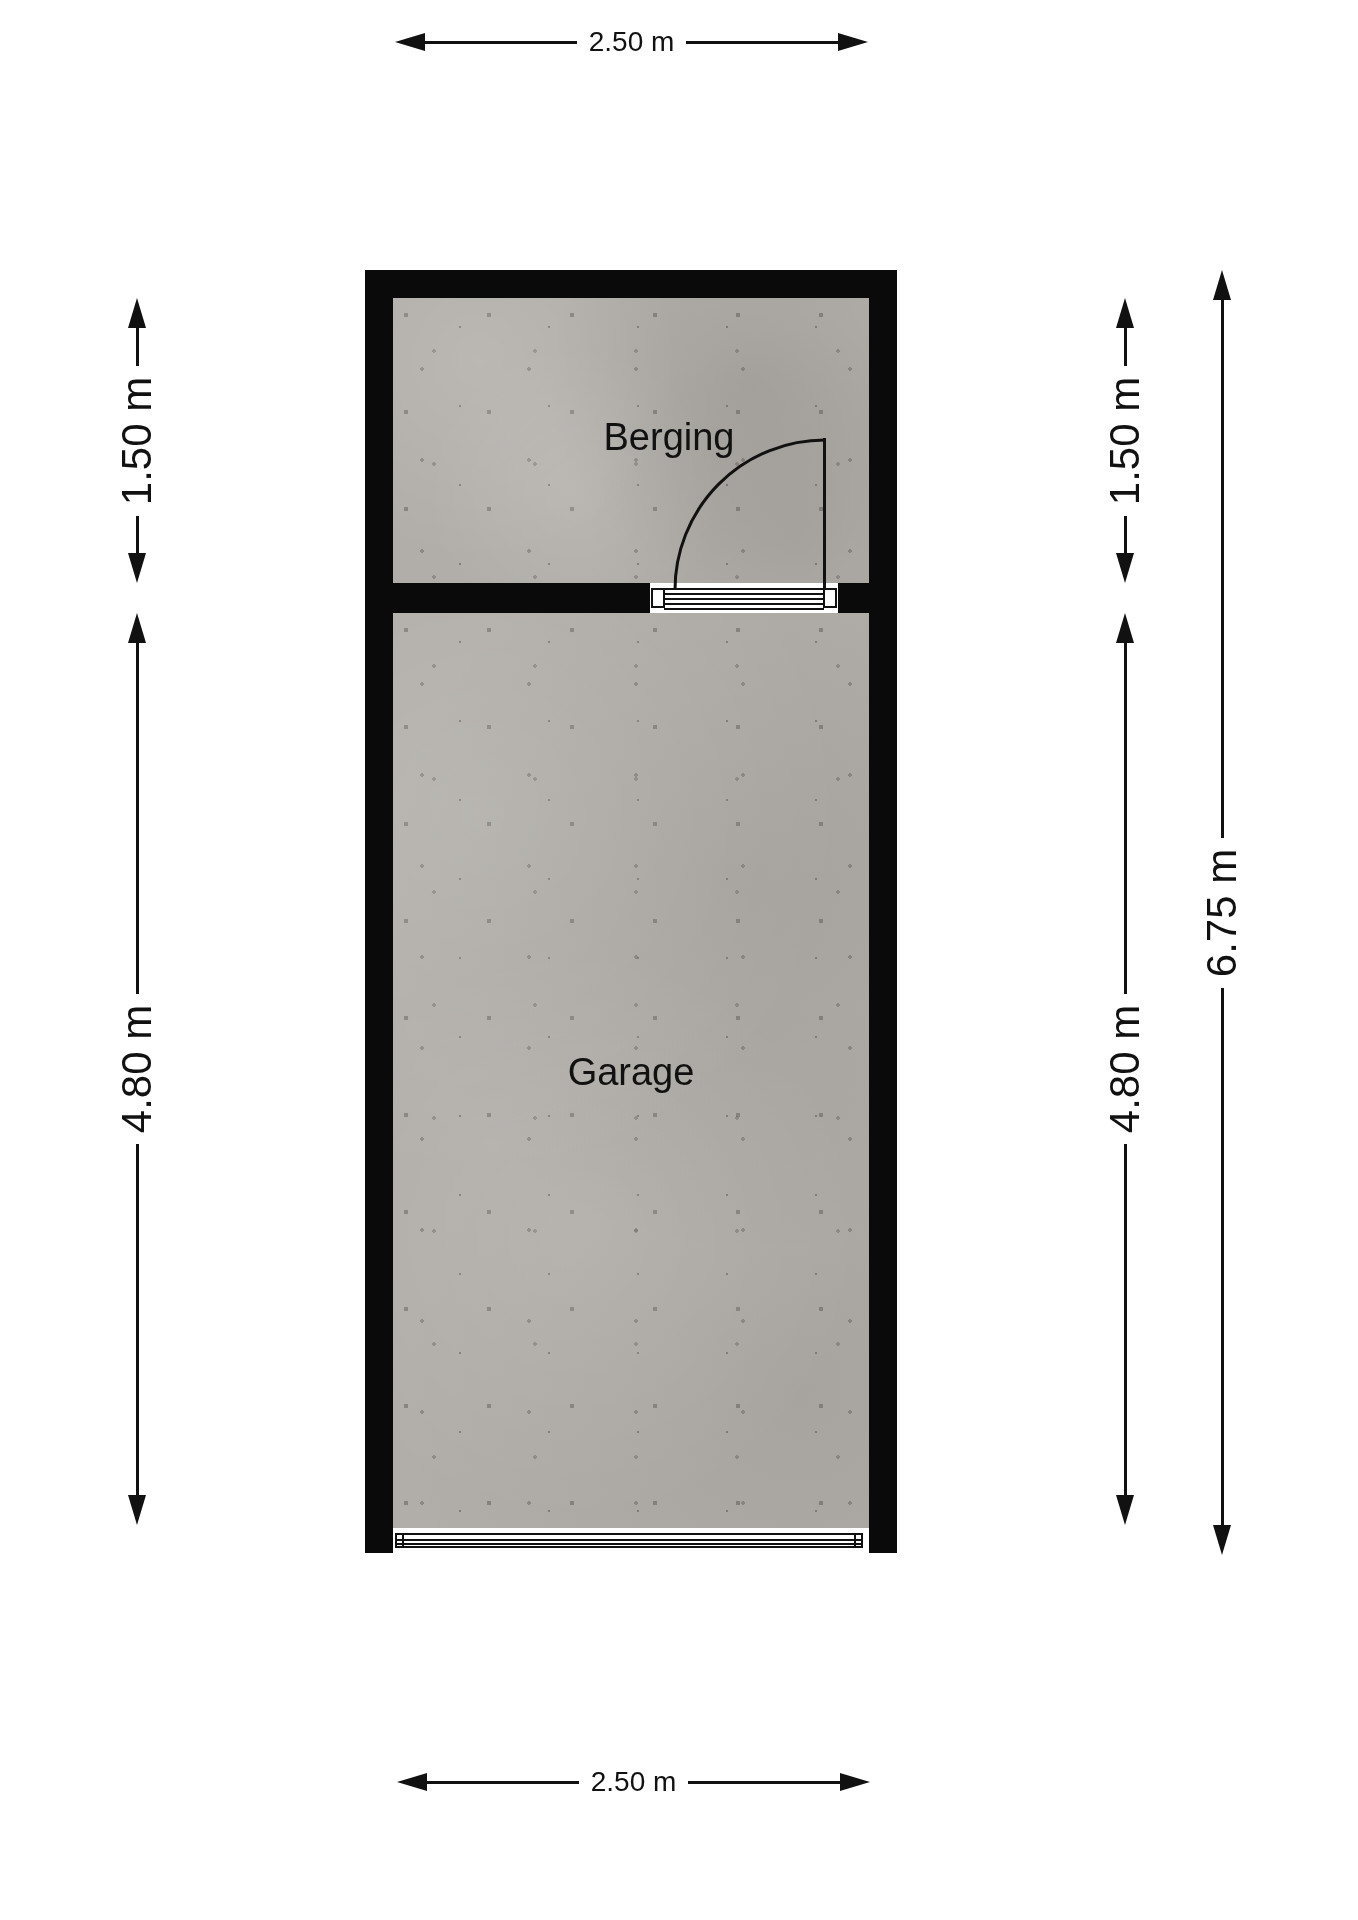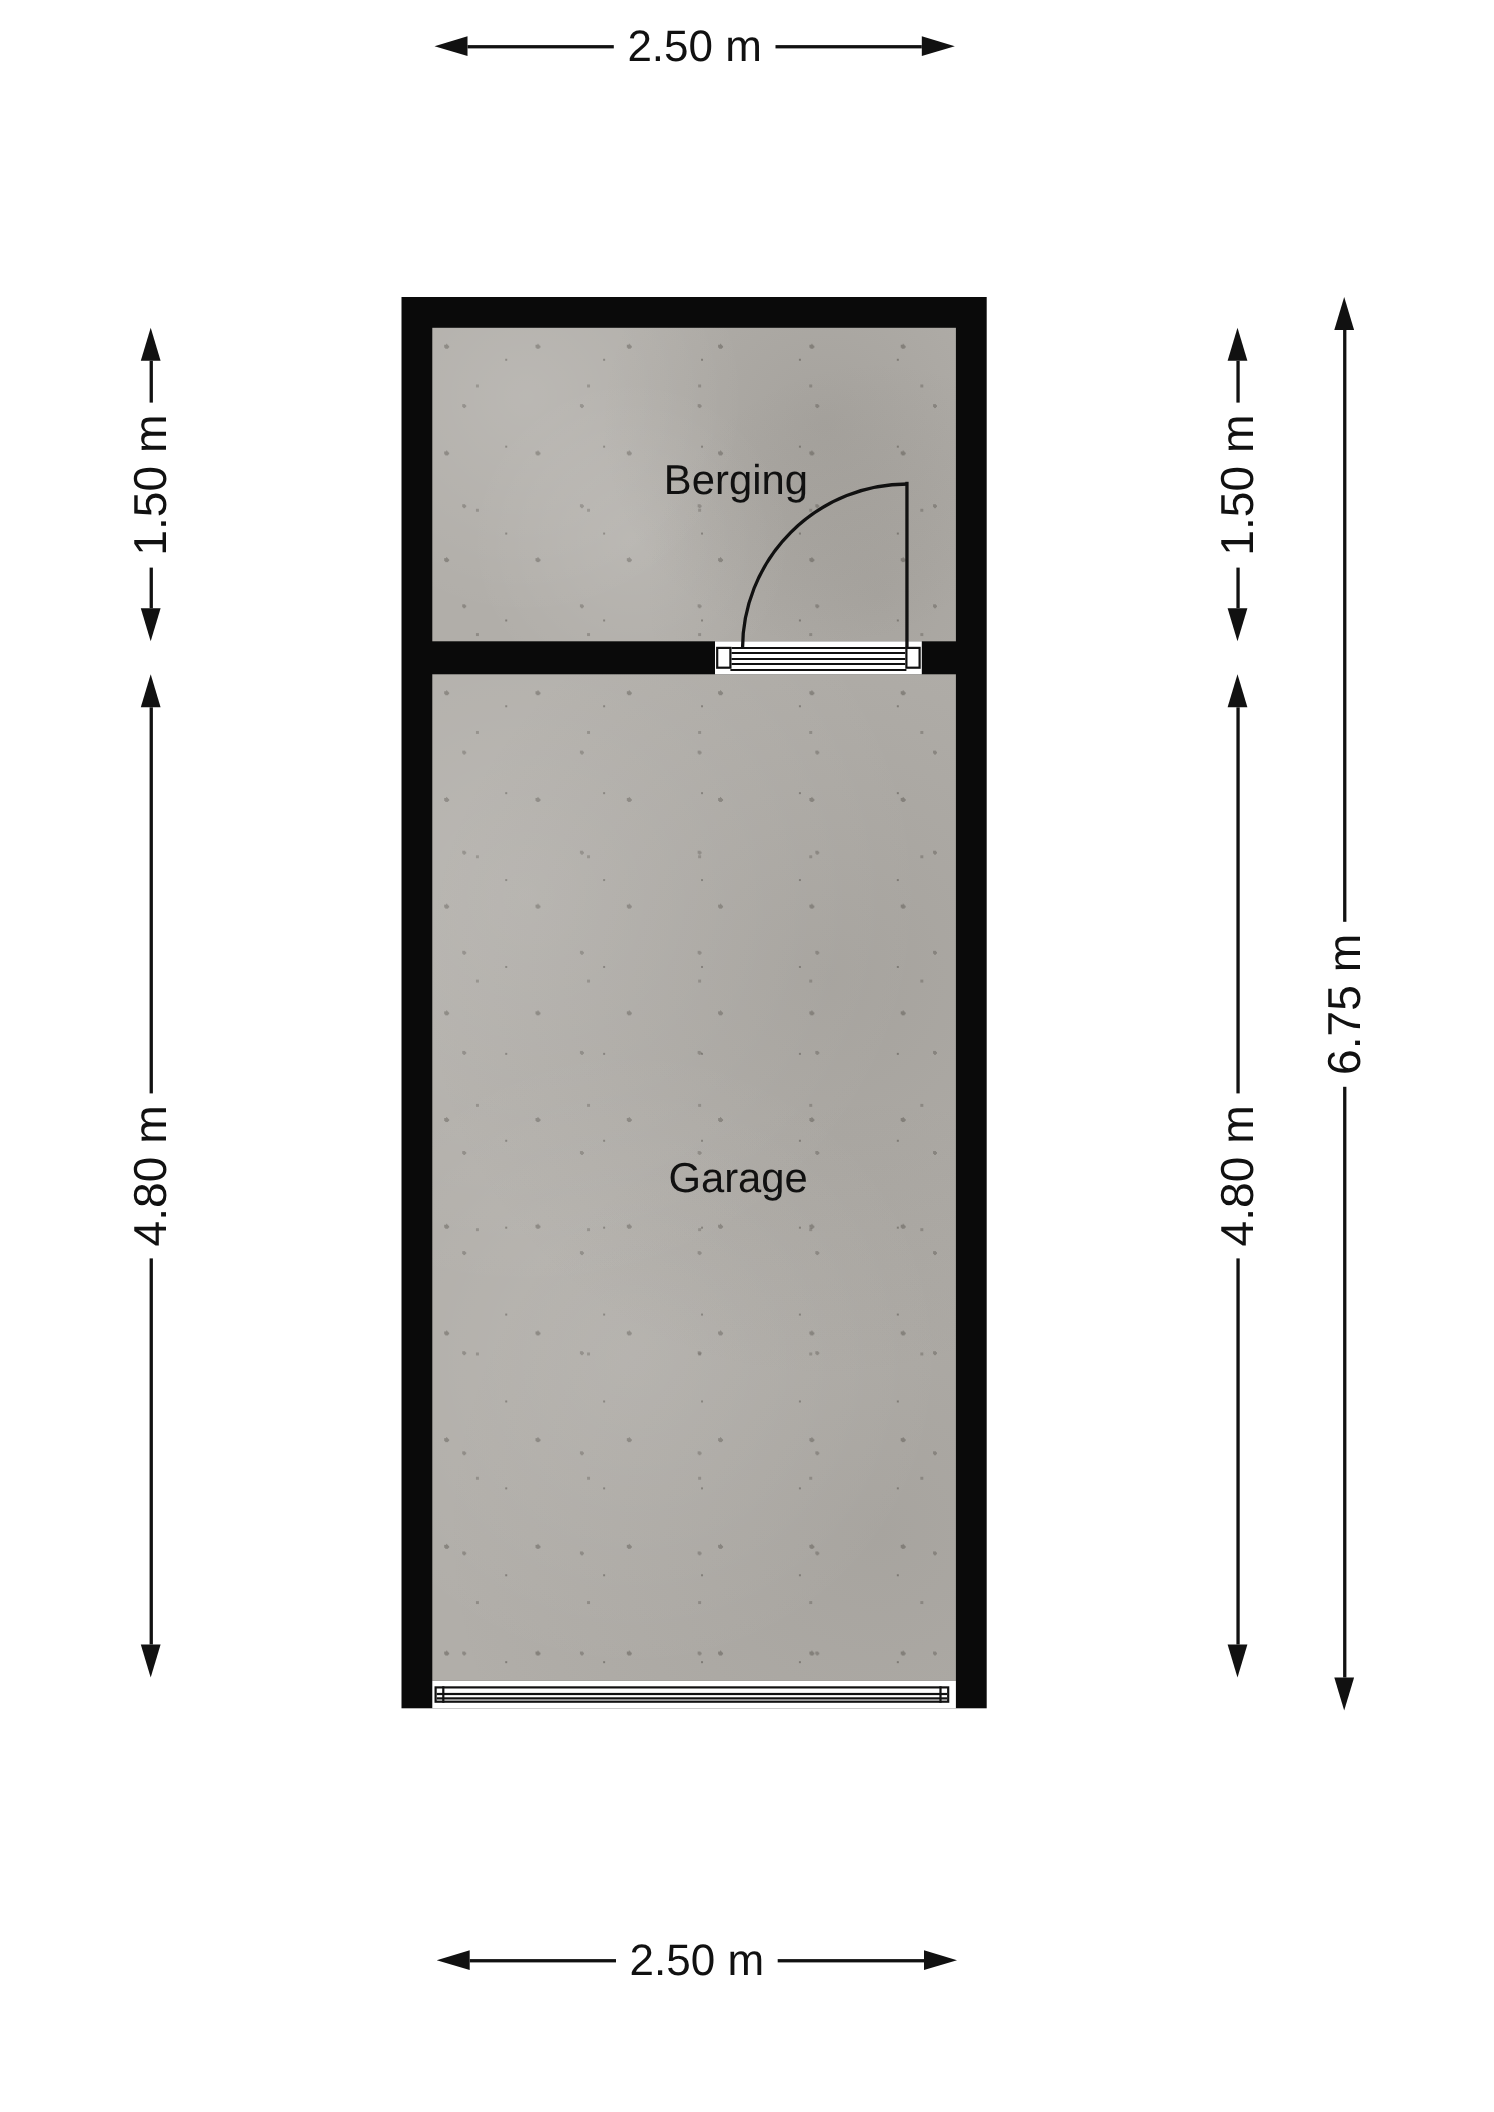--- a/index.html
+++ b/index.html
@@ -43,7 +43,7 @@
   
   .dim-h{position:absolute;display:flex;align-items:center;}
   .dim-h .seg{flex:1;height:3px;background:var(--dimension_line,#111111);}
-  .dim-h .lbl{padding:0 12px;font-size:40px;color:var(--dimension_line,#111111);white-space:nowrap;}
+  .dim-h .lbl{padding:0 12px;font-size:28px;color:var(--dimension_line,#111111);white-space:nowrap;}
   .dim-v{position:absolute;display:flex;flex-direction:column;align-items:center;}
   .dim-v .seg{flex:1;width:3px;background:var(--dimension_line,#111111);}
   .dim-v .lblwrap{height:150px;display:flex;align-items:center;justify-content:center;}

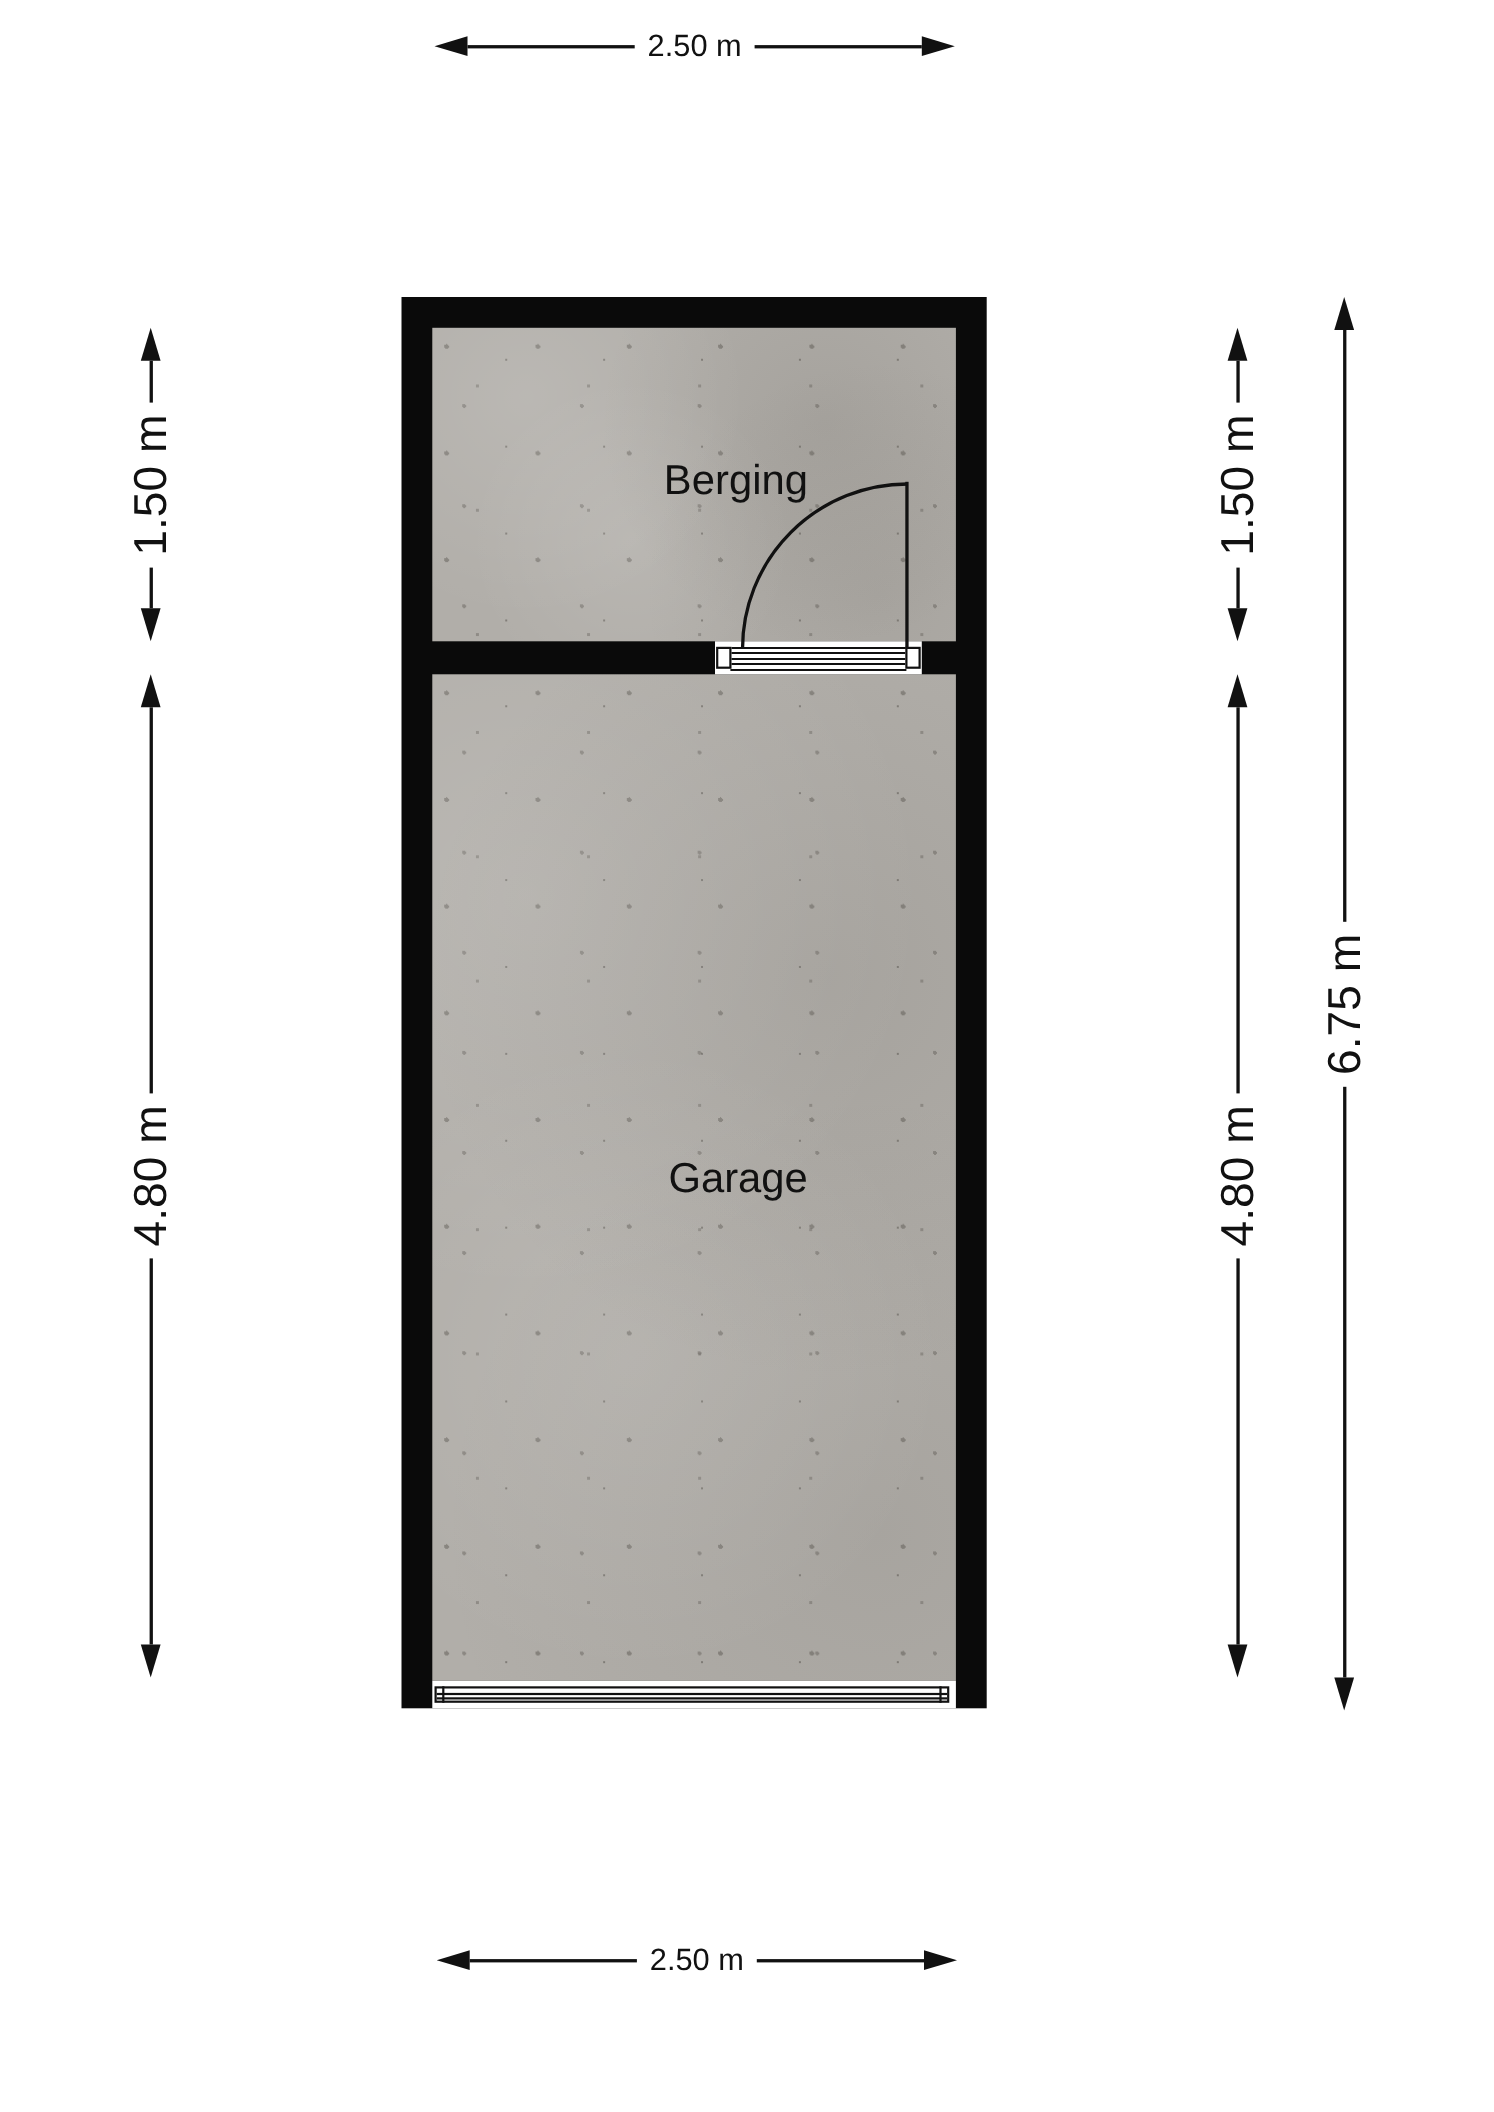--- a/index.html
+++ b/index.html
@@ -83,7 +83,7 @@
   <div class="gd-tick" style="left:854px;top:1533px;height:15px;"></div>
 
   <div class="room-label" style="left:393px;top:415px;width:476px;padding-left:38px;">Berging</div>
-  <div class="room-label" style="left:393px;top:1050px;width:476px;padding-left:40px;">Garage</div>
+  <div class="room-label" style="left:393px;top:1050px;width:476px;">Garage</div>
 
   <div class="dim-h" style="left:395px;top:16px;width:473px;height:52px;">
     <div class="ah left"></div>

